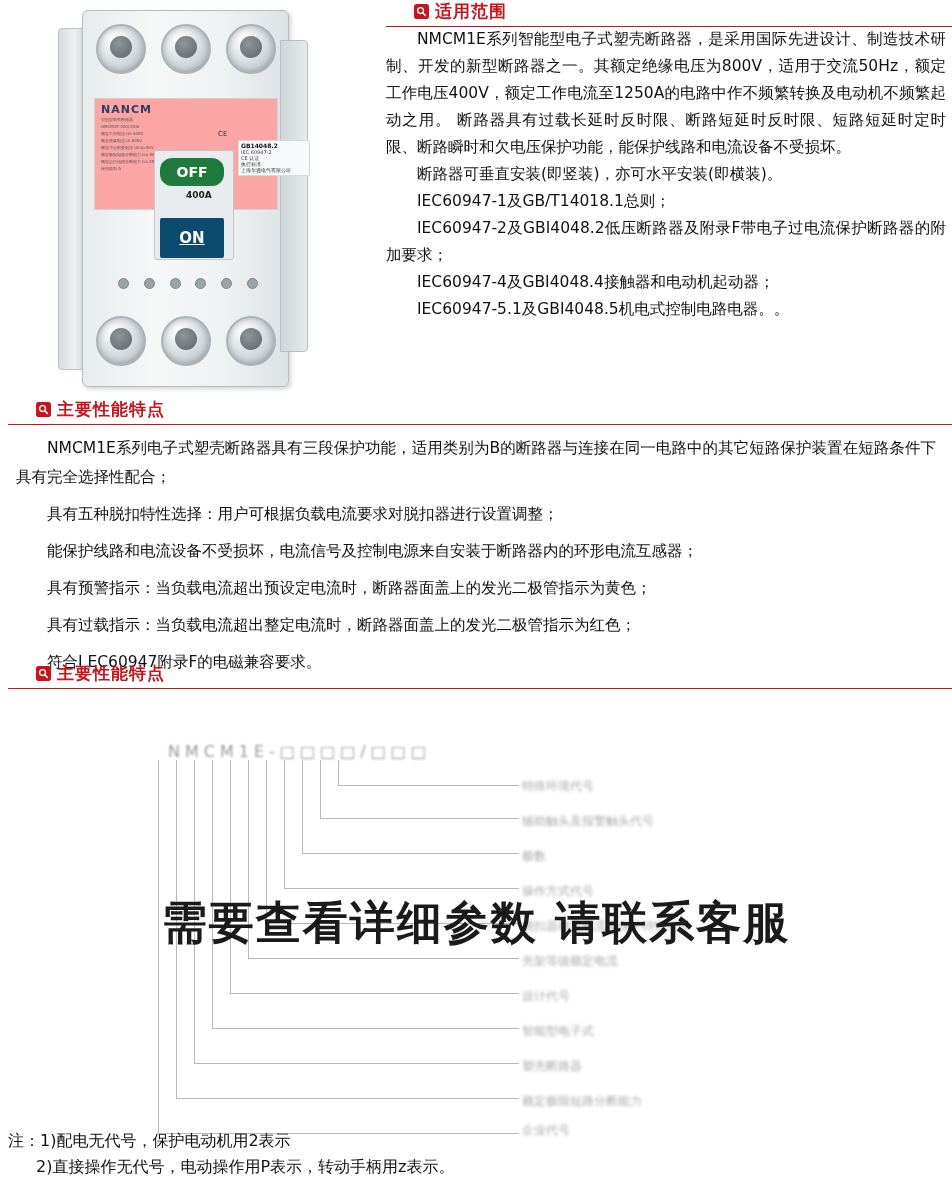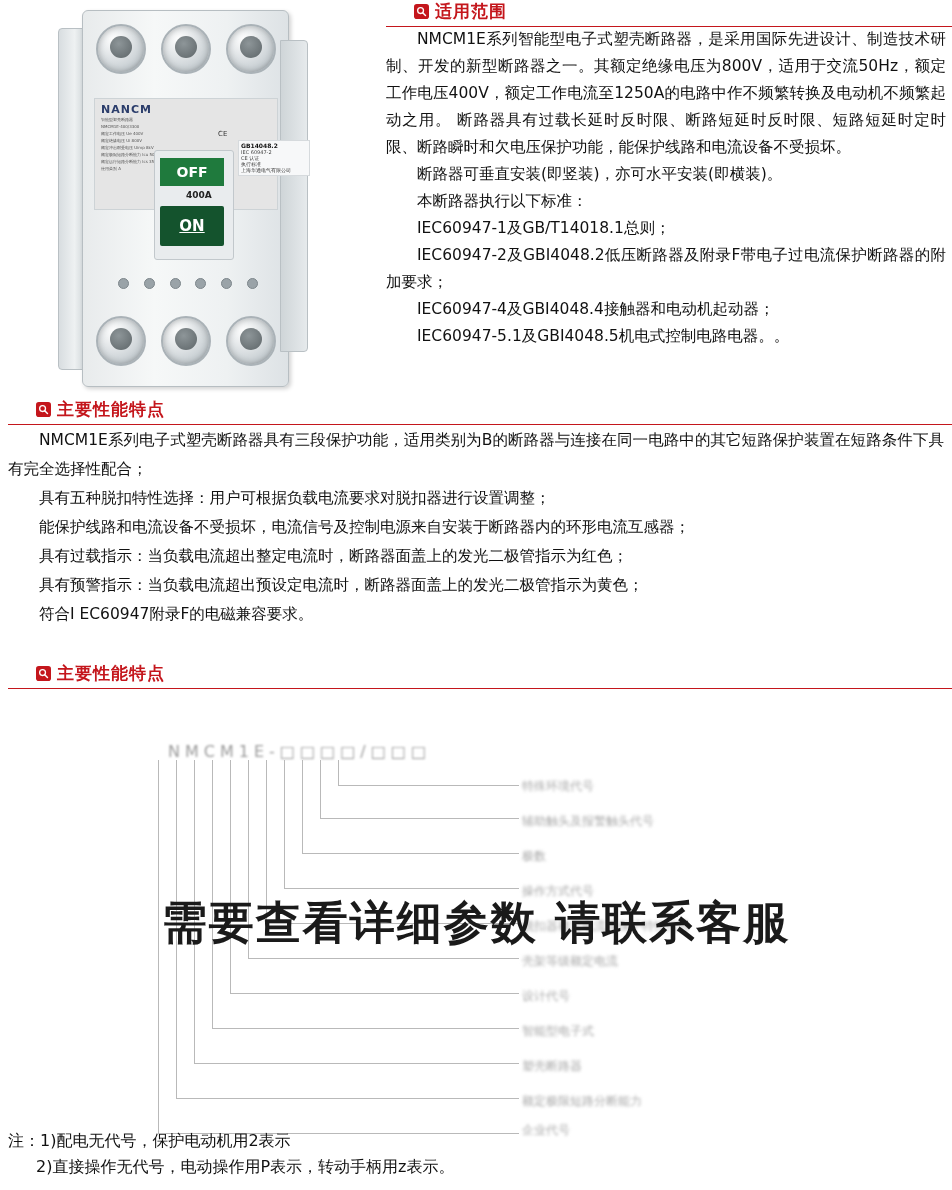--- a/index.html
+++ b/index.html
@@ -95,7 +95,7 @@
     position: absolute;
     left: 36px; top: 88px;
     width: 182px; height: 110px;
-    background: #e5e5e5;
+    background: #fca5a5;
     border: 1px solid #cdd3d6;
   }
   .brk-brand {

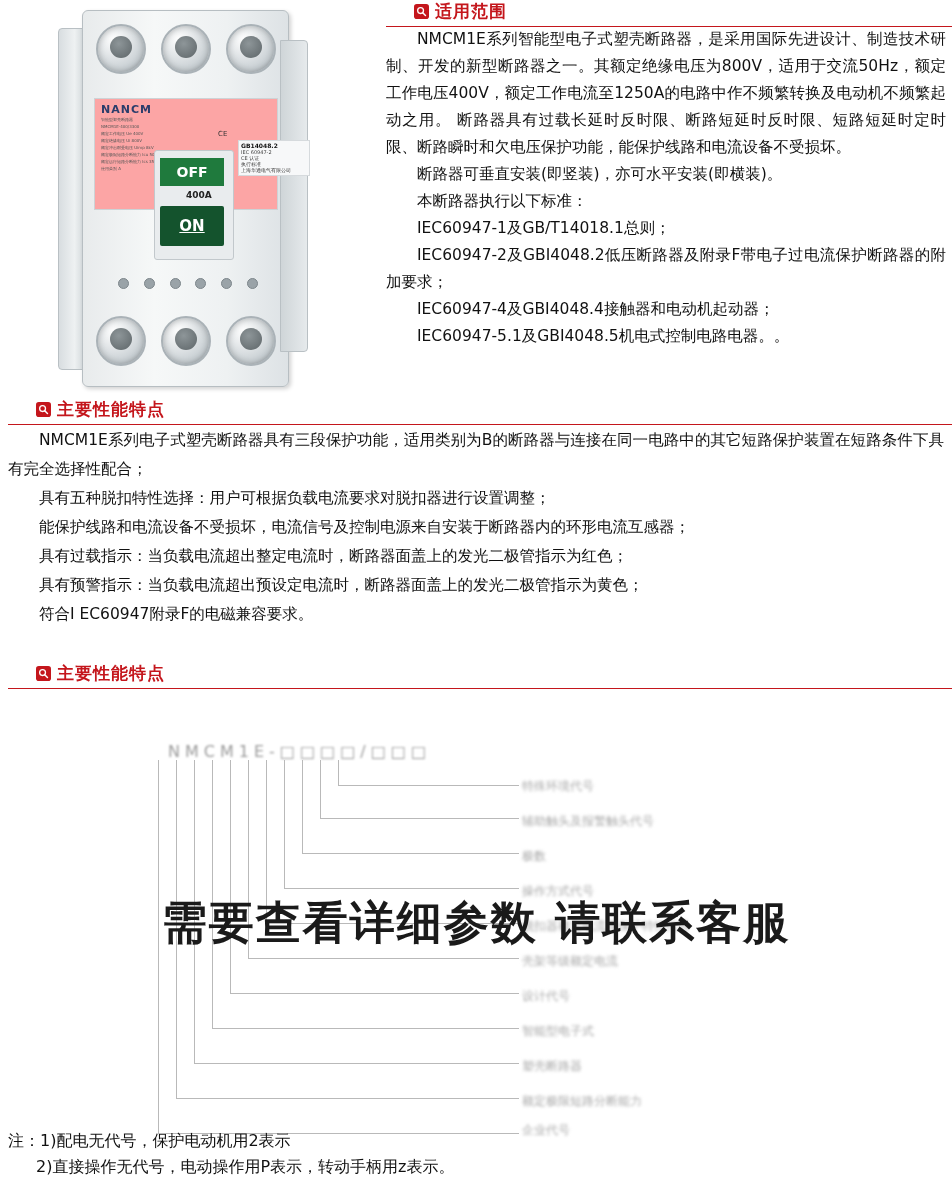--- a/index.html
+++ b/index.html
@@ -129,7 +129,7 @@
     font-weight: bold;
     text-align: center;
     line-height: 28px;
-    border-radius: 0;
+    border-radius: 12px;
   }
   .sw-on {
     position: absolute;

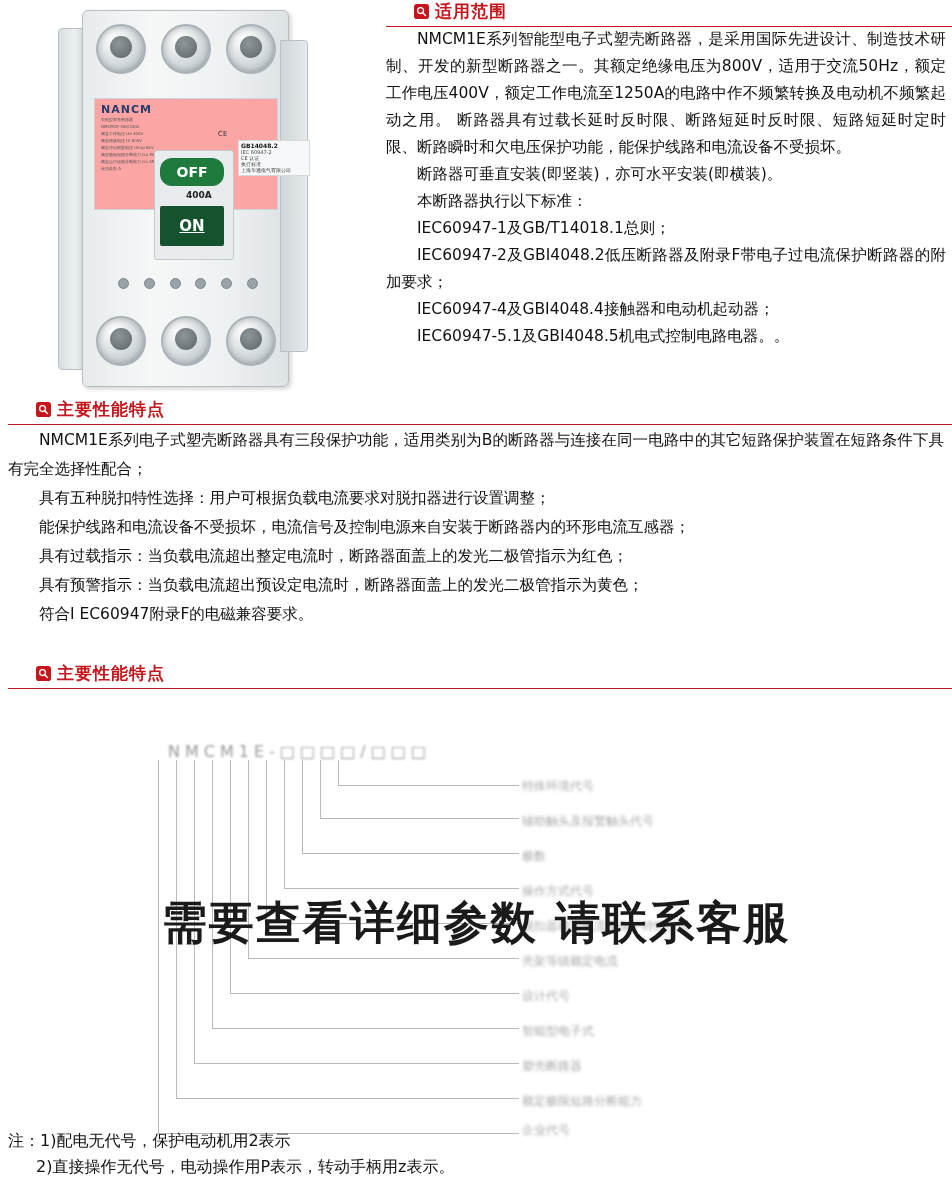--- a/index.html
+++ b/index.html
@@ -377,7 +377,6 @@
 <div class="scope-body">
   <p class="indent">NMCM1E系列智能型电子式塑壳断路器，是采用国际先进设计、制造技术研制、开发的新型断路器之一。其额定绝缘电压为800V，适用于交流50Hz，额定工作电压400V，额定工作电流至1250A的电路中作不频繁转换及电动机不频繁起动之用。 断路器具有过载长延时反时限、断路短延时反时限、短路短延时定时限、断路瞬时和欠电压保护功能，能保护线路和电流设备不受损坏。</p>
   <p class="indent">断路器可垂直安装(即竖装)，亦可水平安装(即横装)。</p>
-  <p class="indent">本断路器执行以下标准：</p>
   <p class="indent">IEC60947-1及GB/T14018.1总则；</p>
   <p class="indent">IEC60947-2及GBI4048.2低压断路器及附录F带电子过电流保护断路器的附加要求；</p>
   <p class="indent">IEC60947-4及GBI4048.4接触器和电动机起动器；</p>

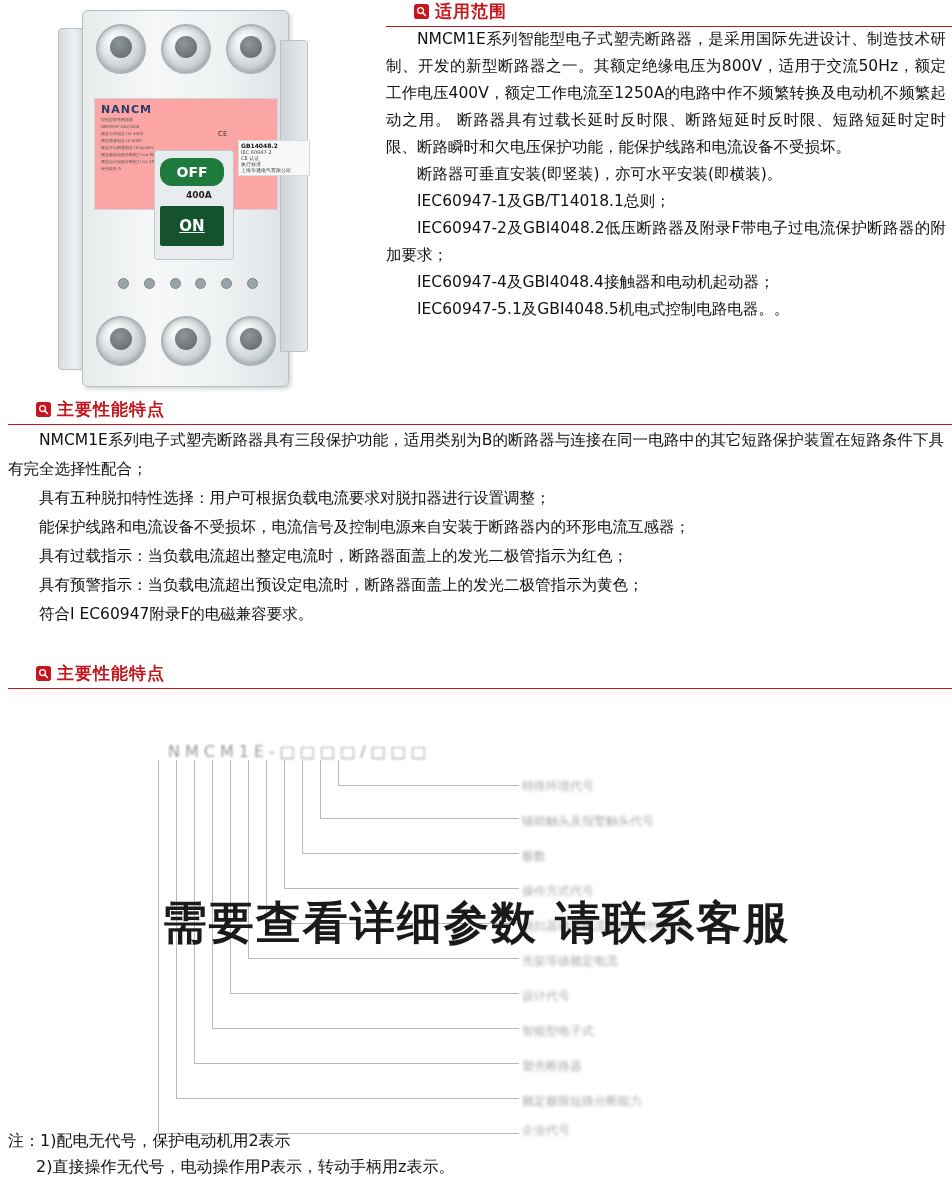--- a/index.html
+++ b/index.html
@@ -133,9 +133,9 @@
   }
   .sw-on {
     position: absolute;
-    left: 102px; top: 196px;
+    left: 102px; top: 208px;
     width: 64px; height: 40px;
-    background: #14532d;
+    background: #0c4a6e;
     color: #fff;
     font-size: 15px;
     font-weight: bold;

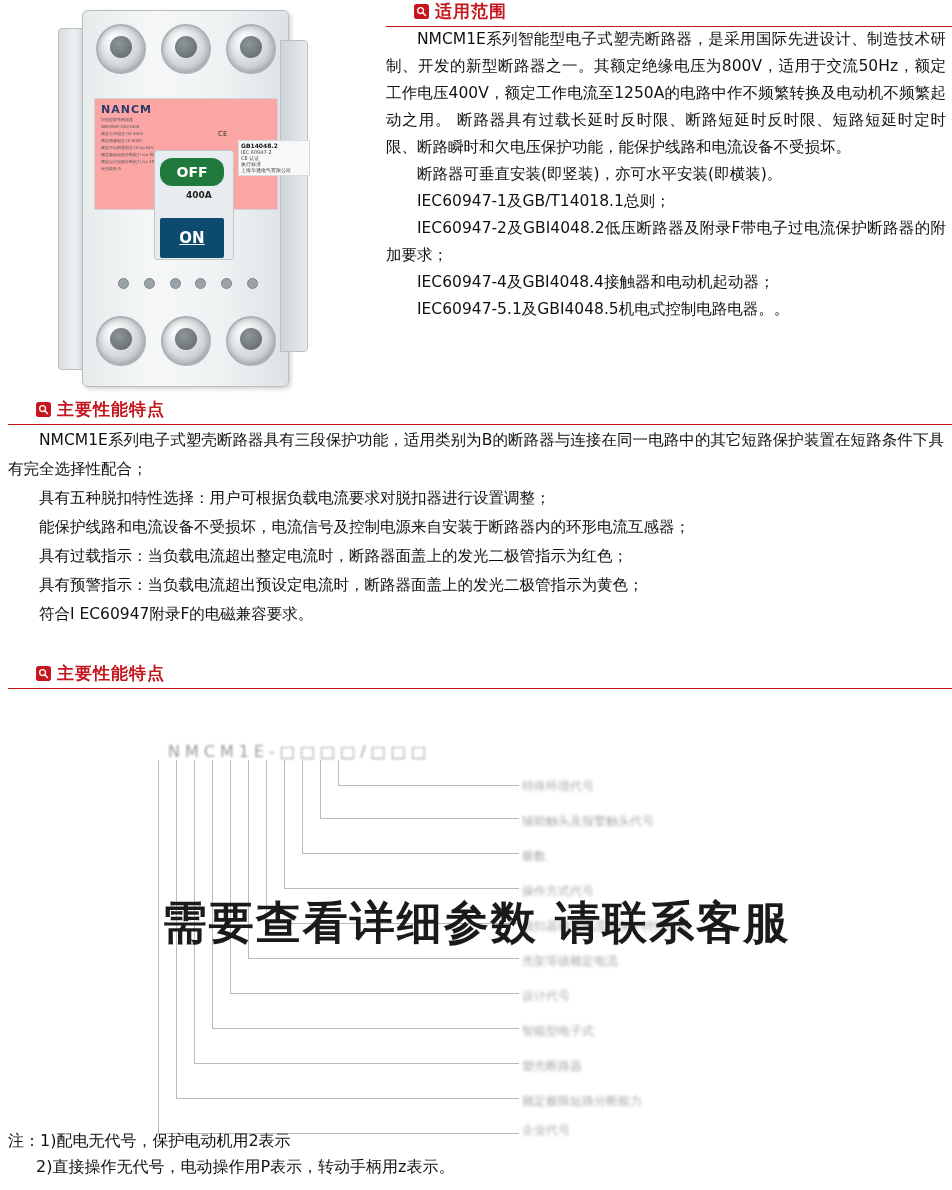--- a/index.html
+++ b/index.html
@@ -238,7 +238,7 @@
     color: #111;
     text-align: justify;
   }
-  .perf-body p { margin: 0; }
+  .perf-body p { margin: 8px; }
 
   
   .diagram {

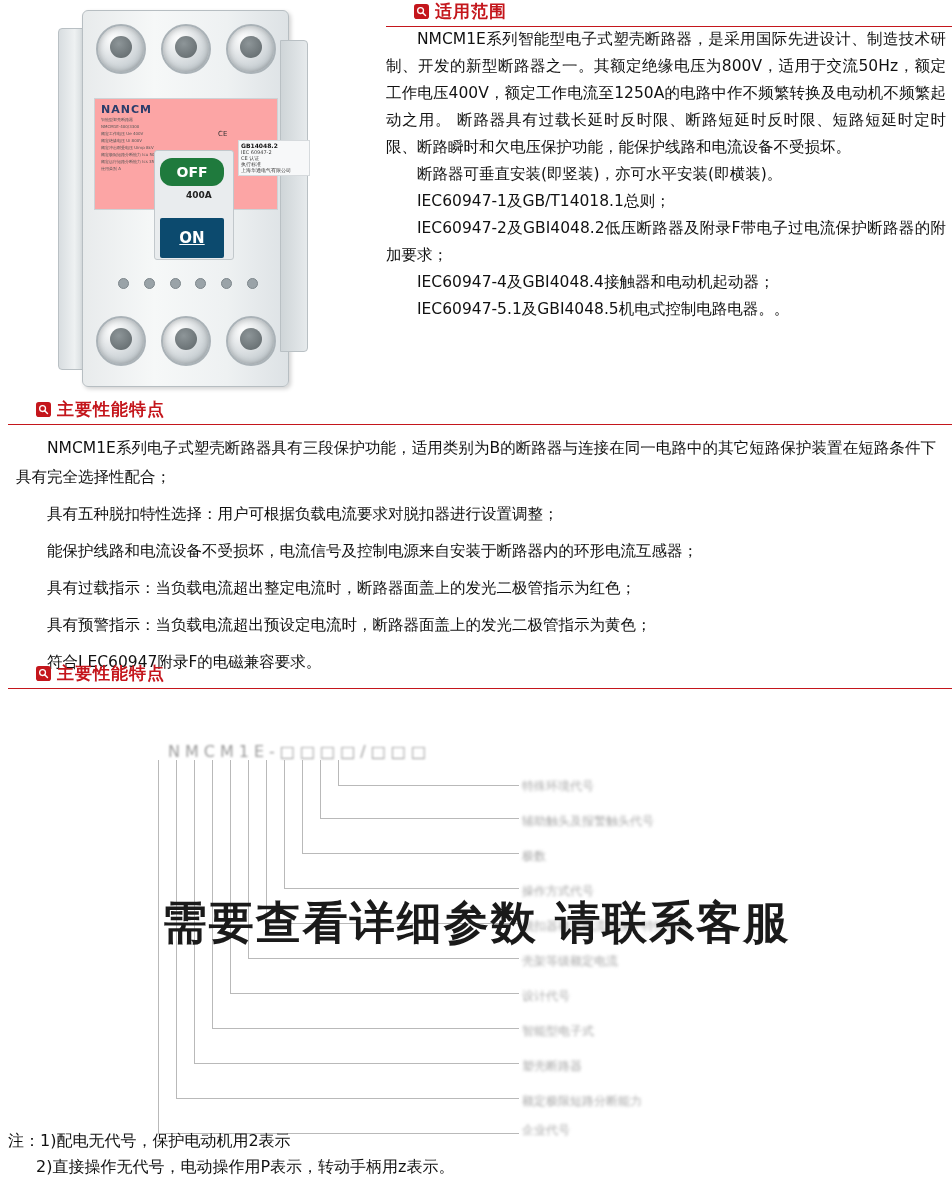--- a/index.html
+++ b/index.html
@@ -396,8 +396,8 @@
   <p class="indent">NMCM1E系列电子式塑壳断路器具有三段保护功能，适用类别为B的断路器与连接在同一电路中的其它短路保护装置在短路条件下具有完全选择性配合；</p>
   <p class="indent">具有五种脱扣特性选择：用户可根据负载电流要求对脱扣器进行设置调整；</p>
   <p class="indent">能保护线路和电流设备不受损坏，电流信号及控制电源来自安装于断路器内的环形电流互感器；</p>
+  <p class="indent">具有预警指示：当负载电流超出预设定电流时，断路器面盖上的发光二极管指示为黄色；</p>
   <p class="indent">具有过载指示：当负载电流超出整定电流时，断路器面盖上的发光二极管指示为红色；</p>
-  <p class="indent">具有预警指示：当负载电流超出预设定电流时，断路器面盖上的发光二极管指示为黄色；</p>
   <p class="indent">符合I EC60947附录F的电磁兼容要求。</p>
 </div>
 

